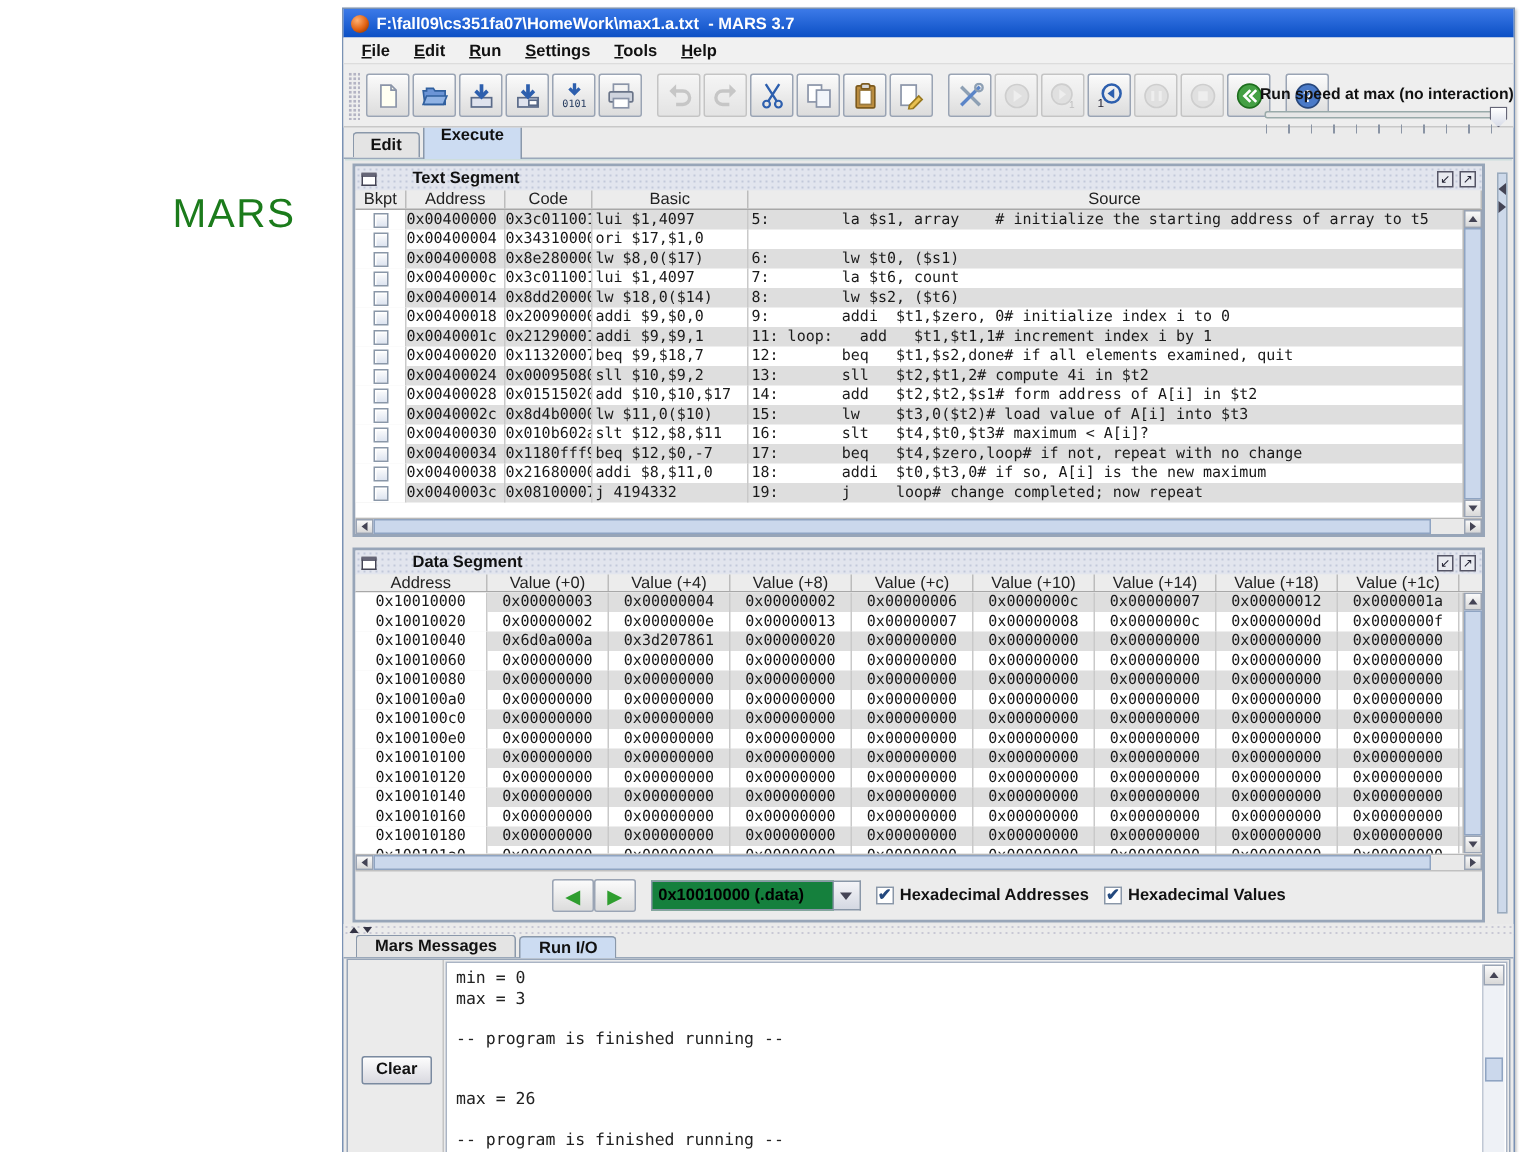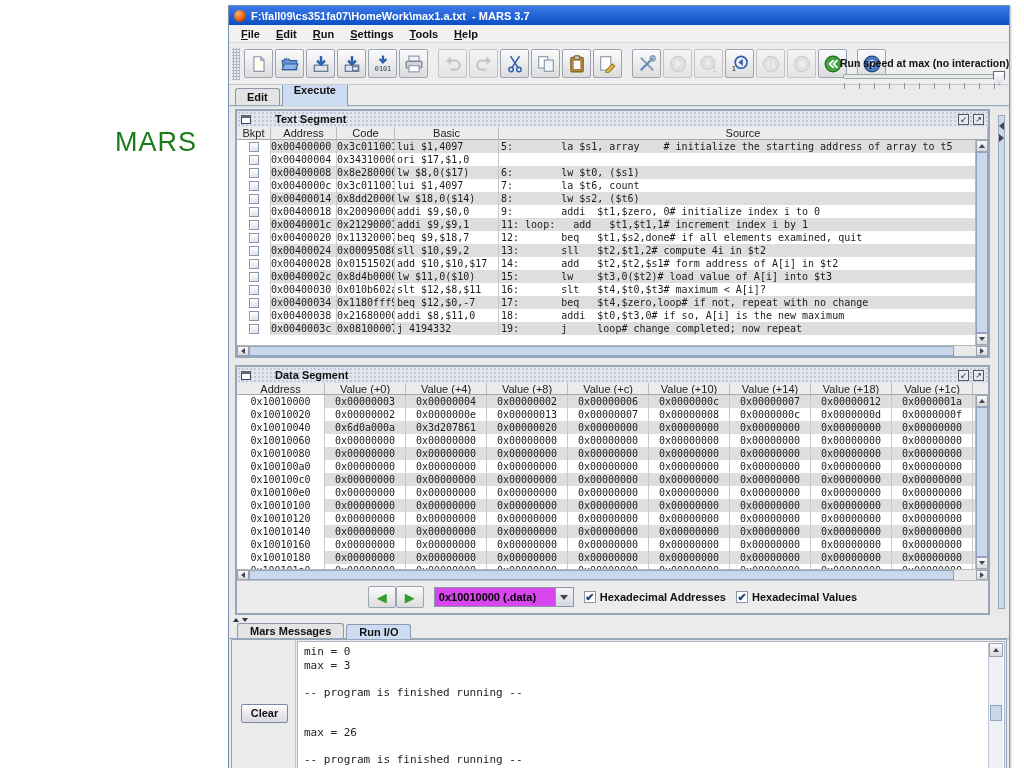--- a/index.html
+++ b/index.html
@@ -130,7 +130,7 @@
     font-size:13px; color:#2f9e2f; }
   .nav-pair { display:flex; }
   .combo { display:flex; height:20px; }
-  .combo-value { width:122px; background:#d946ef; border:1px solid #8a97a8; font-size:11px;
+  .combo-value { width:122px; background:#15803d; border:1px solid #8a97a8; font-size:11px;
     font-weight:bold; line-height:18px; padding:0 4px; white-space:nowrap; overflow:hidden; }
   .combo-btn { width:18px; background:linear-gradient(#f4f4f8,#d4d8e2); border:1px solid #8a97a8;
     border-left:none; display:flex; align-items:center; justify-content:center; }

